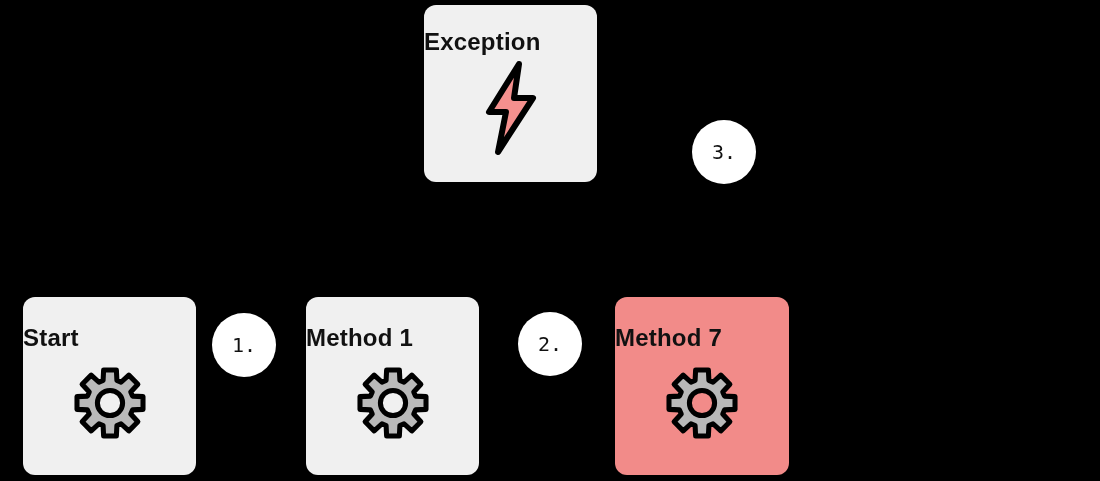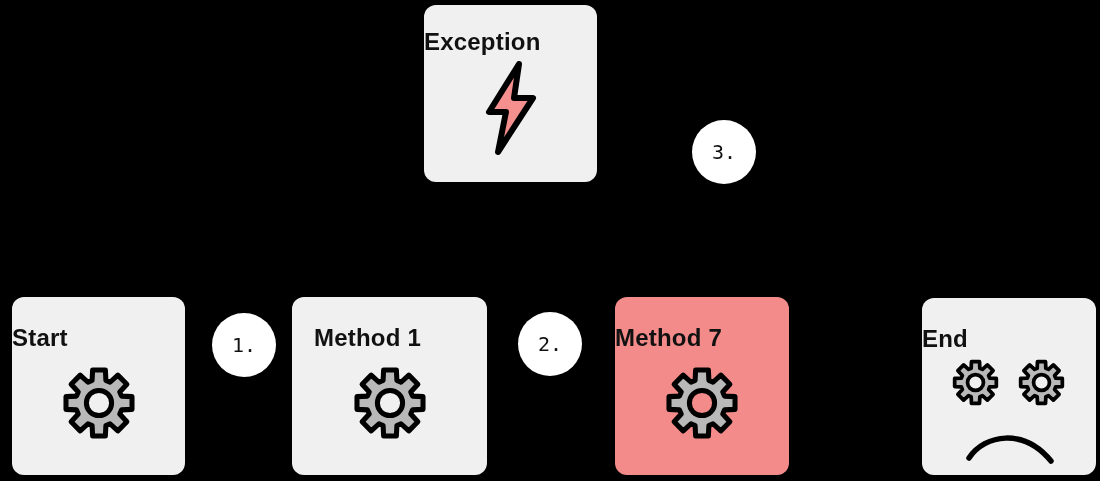--- a/index.html
+++ b/index.html
@@ -16,7 +16,7 @@
     border-radius:12px;
   }
   .node.error{ background:var(--node-error-bg,#f28b89); }
-  #node-start   {left:12px;  top:297px;width:173px;height:178px;}
+  #node-start   {left:23px;  top:297px;width:173px;height:178px;}
   #node-method-1{left:292px;top:297px;width:173px;height:178px;padding-left:22px;}
   #node-method-2{left:615px;top:297px;width:174px;height:178px;}
   #node-exception{left:424px;top:5px; width:173px;height:177px;}

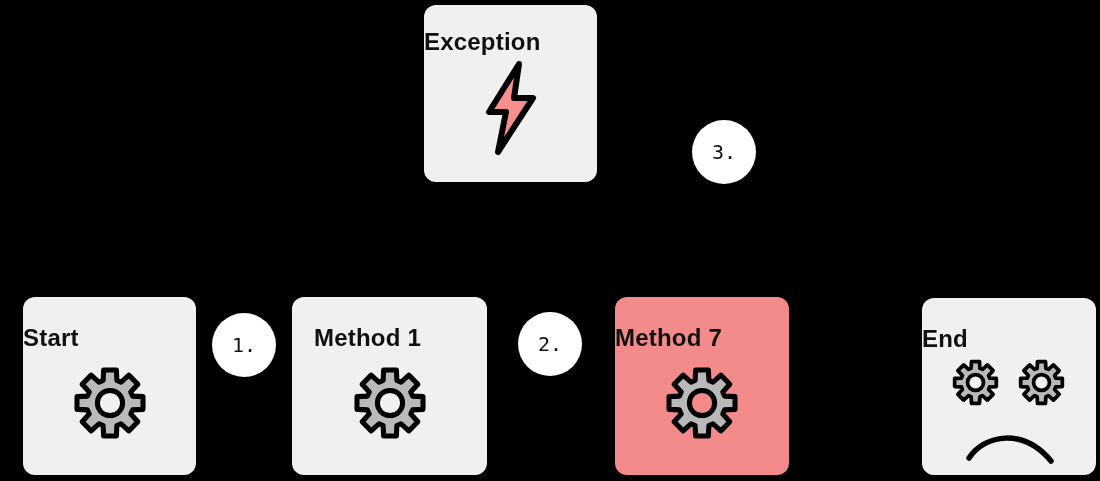--- a/index.html
+++ b/index.html
@@ -17,7 +17,7 @@
   }
   .node.error{ background:var(--node-error-bg,#f28b89); }
   #node-start   {left:23px;  top:297px;width:173px;height:178px;}
-  #node-method-1{left:292px;top:297px;width:173px;height:178px;padding-left:22px;}
+  #node-method-1{left:306px;top:297px;width:173px;height:178px;}
   #node-method-2{left:615px;top:297px;width:174px;height:178px;}
   #node-exception{left:424px;top:5px; width:173px;height:177px;}
   #node-end     {left:922px;top:298px;width:174px;height:177px;}

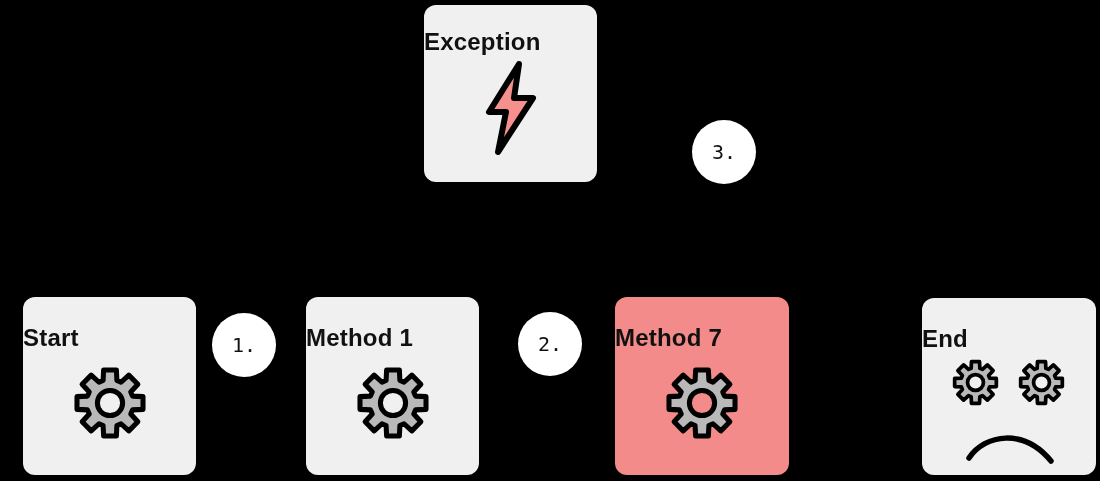--- a/index.html
+++ b/index.html
@@ -116,18 +116,6 @@
     </svg>
   </div>
 
-  <div class="node" id="node-end">
-    <div class="node-label">End</div>
-    <svg class="gear-small" id="end-gear-left" viewBox="-50 -50 100 100">
-      <use href="#gear-shape" class="gear-body"></use>
-    </svg>
-    <svg class="gear-small" id="end-gear-right" viewBox="-50 -50 100 100">
-      <use href="#gear-shape" class="gear-body"></use>
-    </svg>
-    <svg class="icon-frown" viewBox="0 0 92 36">
-      <path class="frown-path" d="M5,29 C21,5 60,-1 87,32"></path>
-    </svg>
-  </div>
 
   <div class="step" id="step-1">
     <span>1.</span>

